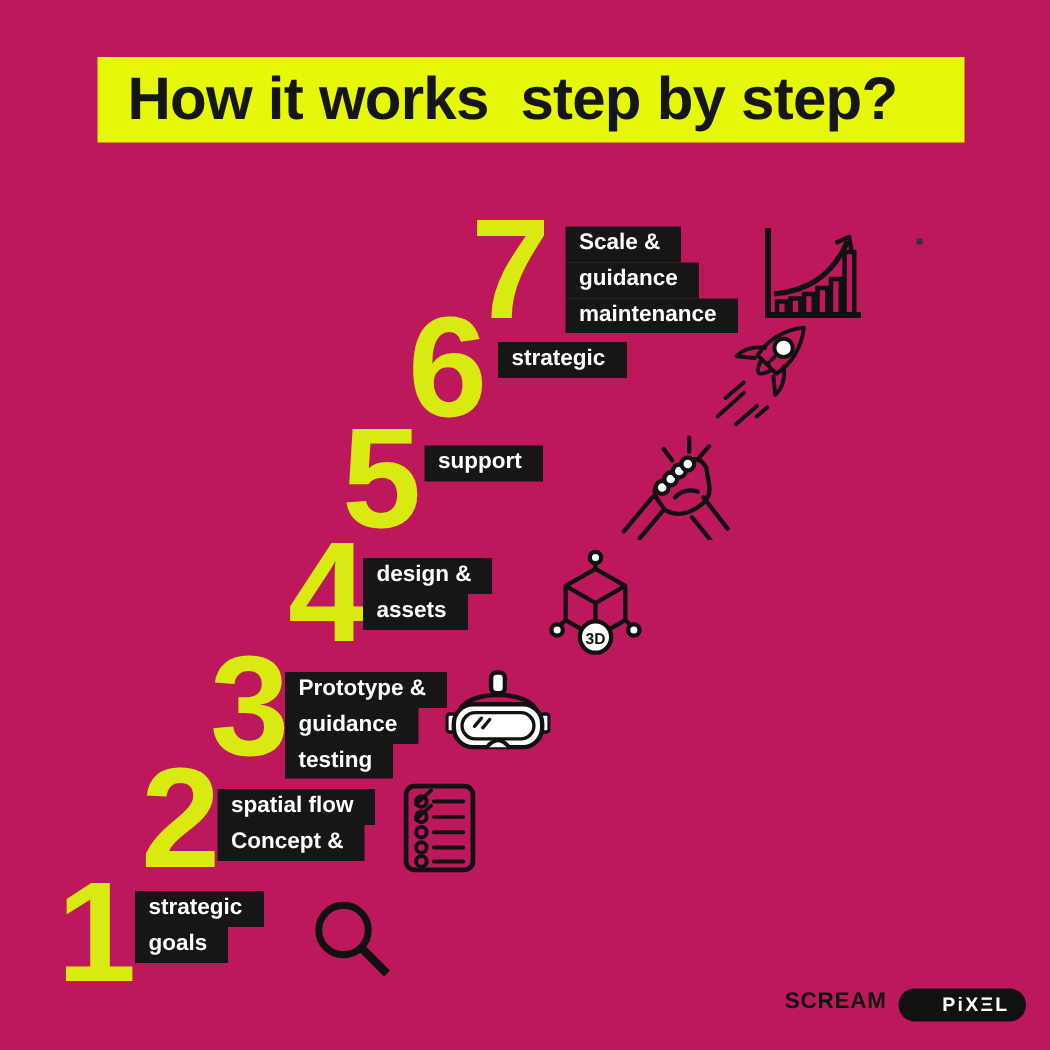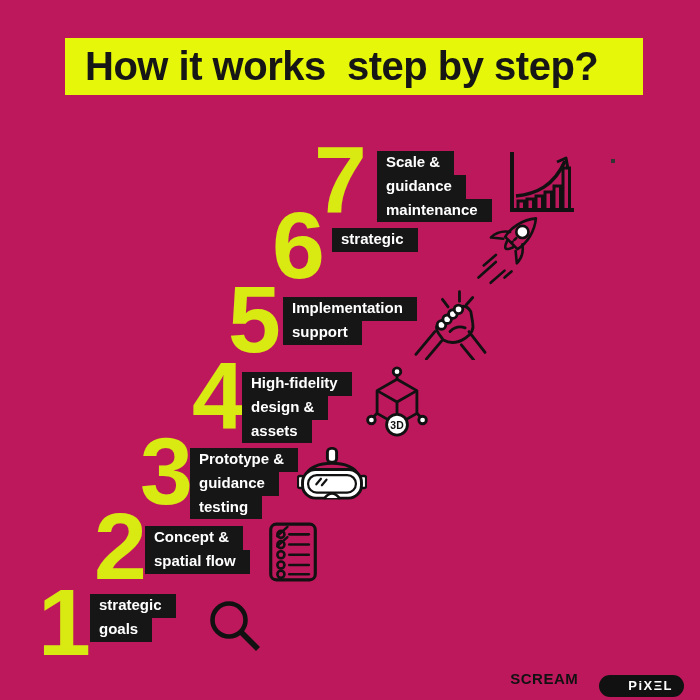--- a/index.html
+++ b/index.html
@@ -94,7 +94,6 @@
   <div>
     <div class="num" style="left:228px;top:272px;">5</div>
     <div class="label" style="left:283px;top:297px;">
-      <span class="line">Implementation</span>
       <span class="line">support</span>
     </div>
     <div class="icon" style="left:408px;top:288px;">

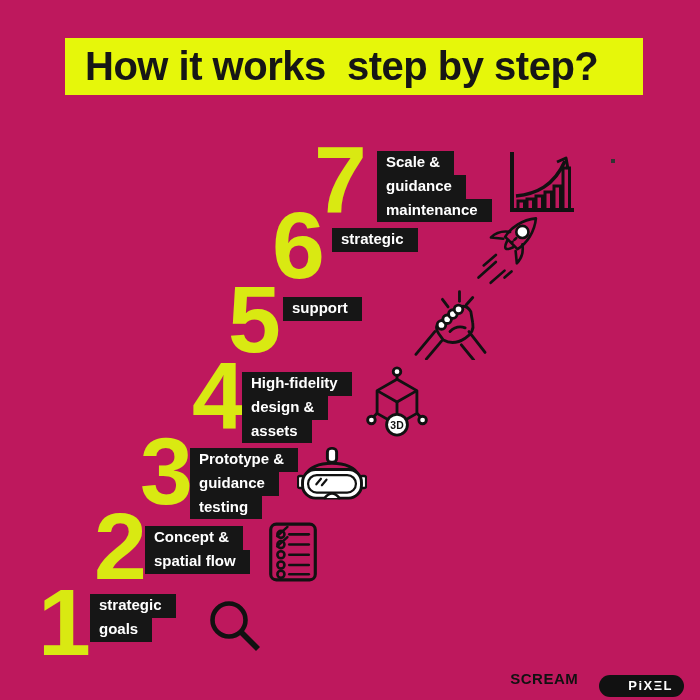--- a/index.html
+++ b/index.html
@@ -118,7 +118,6 @@
   <div>
     <div class="num" style="left:192px;top:348px;">4</div>
     <div class="label" style="left:242px;top:372px;">
-      <span class="line">High-fidelity</span>
       <span class="line">design &amp;</span>
       <span class="line">assets</span>
     </div>

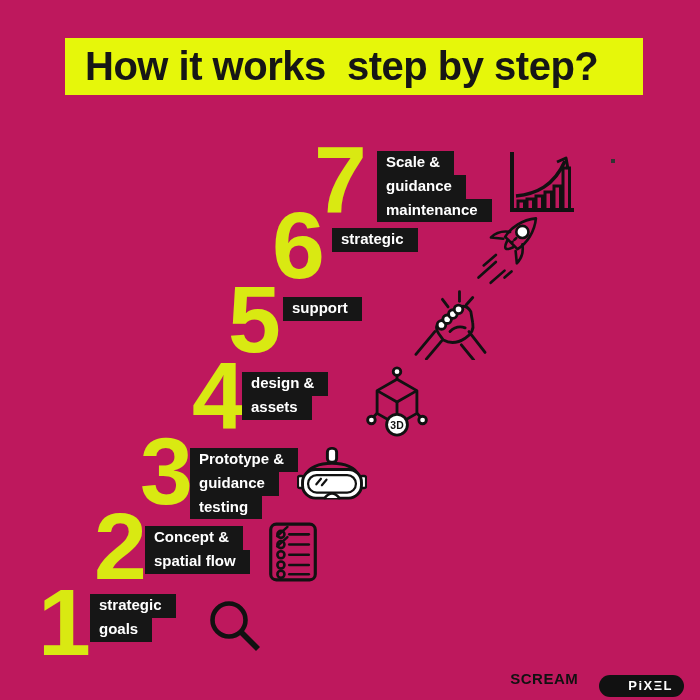--- a/index.html
+++ b/index.html
@@ -163,8 +163,8 @@
   <div>
     <div class="num" style="left:94px;top:499px;">2</div>
     <div class="label" style="left:145px;top:526px;">
+      <span class="line">spatial flow</span>
       <span class="line">Concept &amp;</span>
-      <span class="line">spatial flow</span>
     </div>
     <div class="icon" style="left:267px;top:521px;">
       <svg width="52" height="62" viewBox="0 0 56 66" fill="none" stroke="#111" stroke-width="3.4" stroke-linecap="round" stroke-linejoin="round">

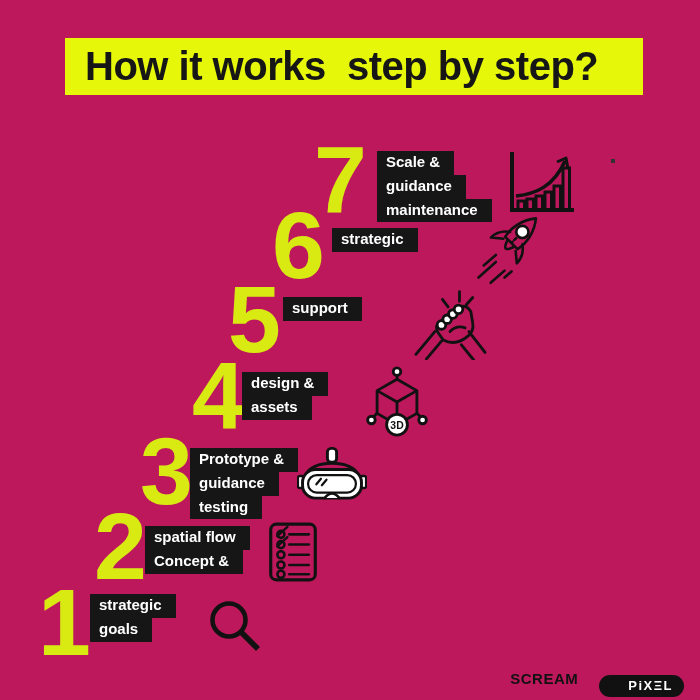--- a/index.html
+++ b/index.html
@@ -29,7 +29,7 @@
   .icon svg{display:block;}
   .speck{position:absolute;left:611px;top:159px;width:4px;height:4px;background:#333;}
   .logo{
-    position:absolute;top:659px;right:16px;display:flex;align-items:center;gap:21px;
+    position:absolute;top:659px;right:16px;display:flex;gap:8px;
   }
   .logo-brand{color:#111;font-size:15px;font-weight:700;letter-spacing:0.5px;}
   .logo-pill{

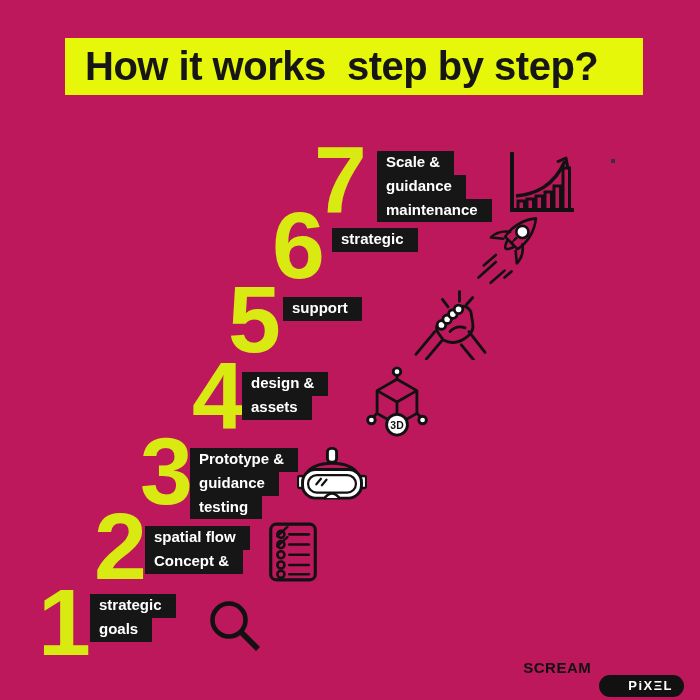--- a/index.html
+++ b/index.html
@@ -34,7 +34,7 @@
   .logo-brand{color:#111;font-size:15px;font-weight:700;letter-spacing:0.5px;}
   .logo-pill{
     background:#111;color:#fff;border-radius:13px;padding:3px 11px 4px 29px;
-    font-size:13px;font-weight:700;letter-spacing:1.5px;margin-top:16px;
+    font-size:13px;font-weight:700;letter-spacing:1.5px;
   }
 </style>
 </head>

